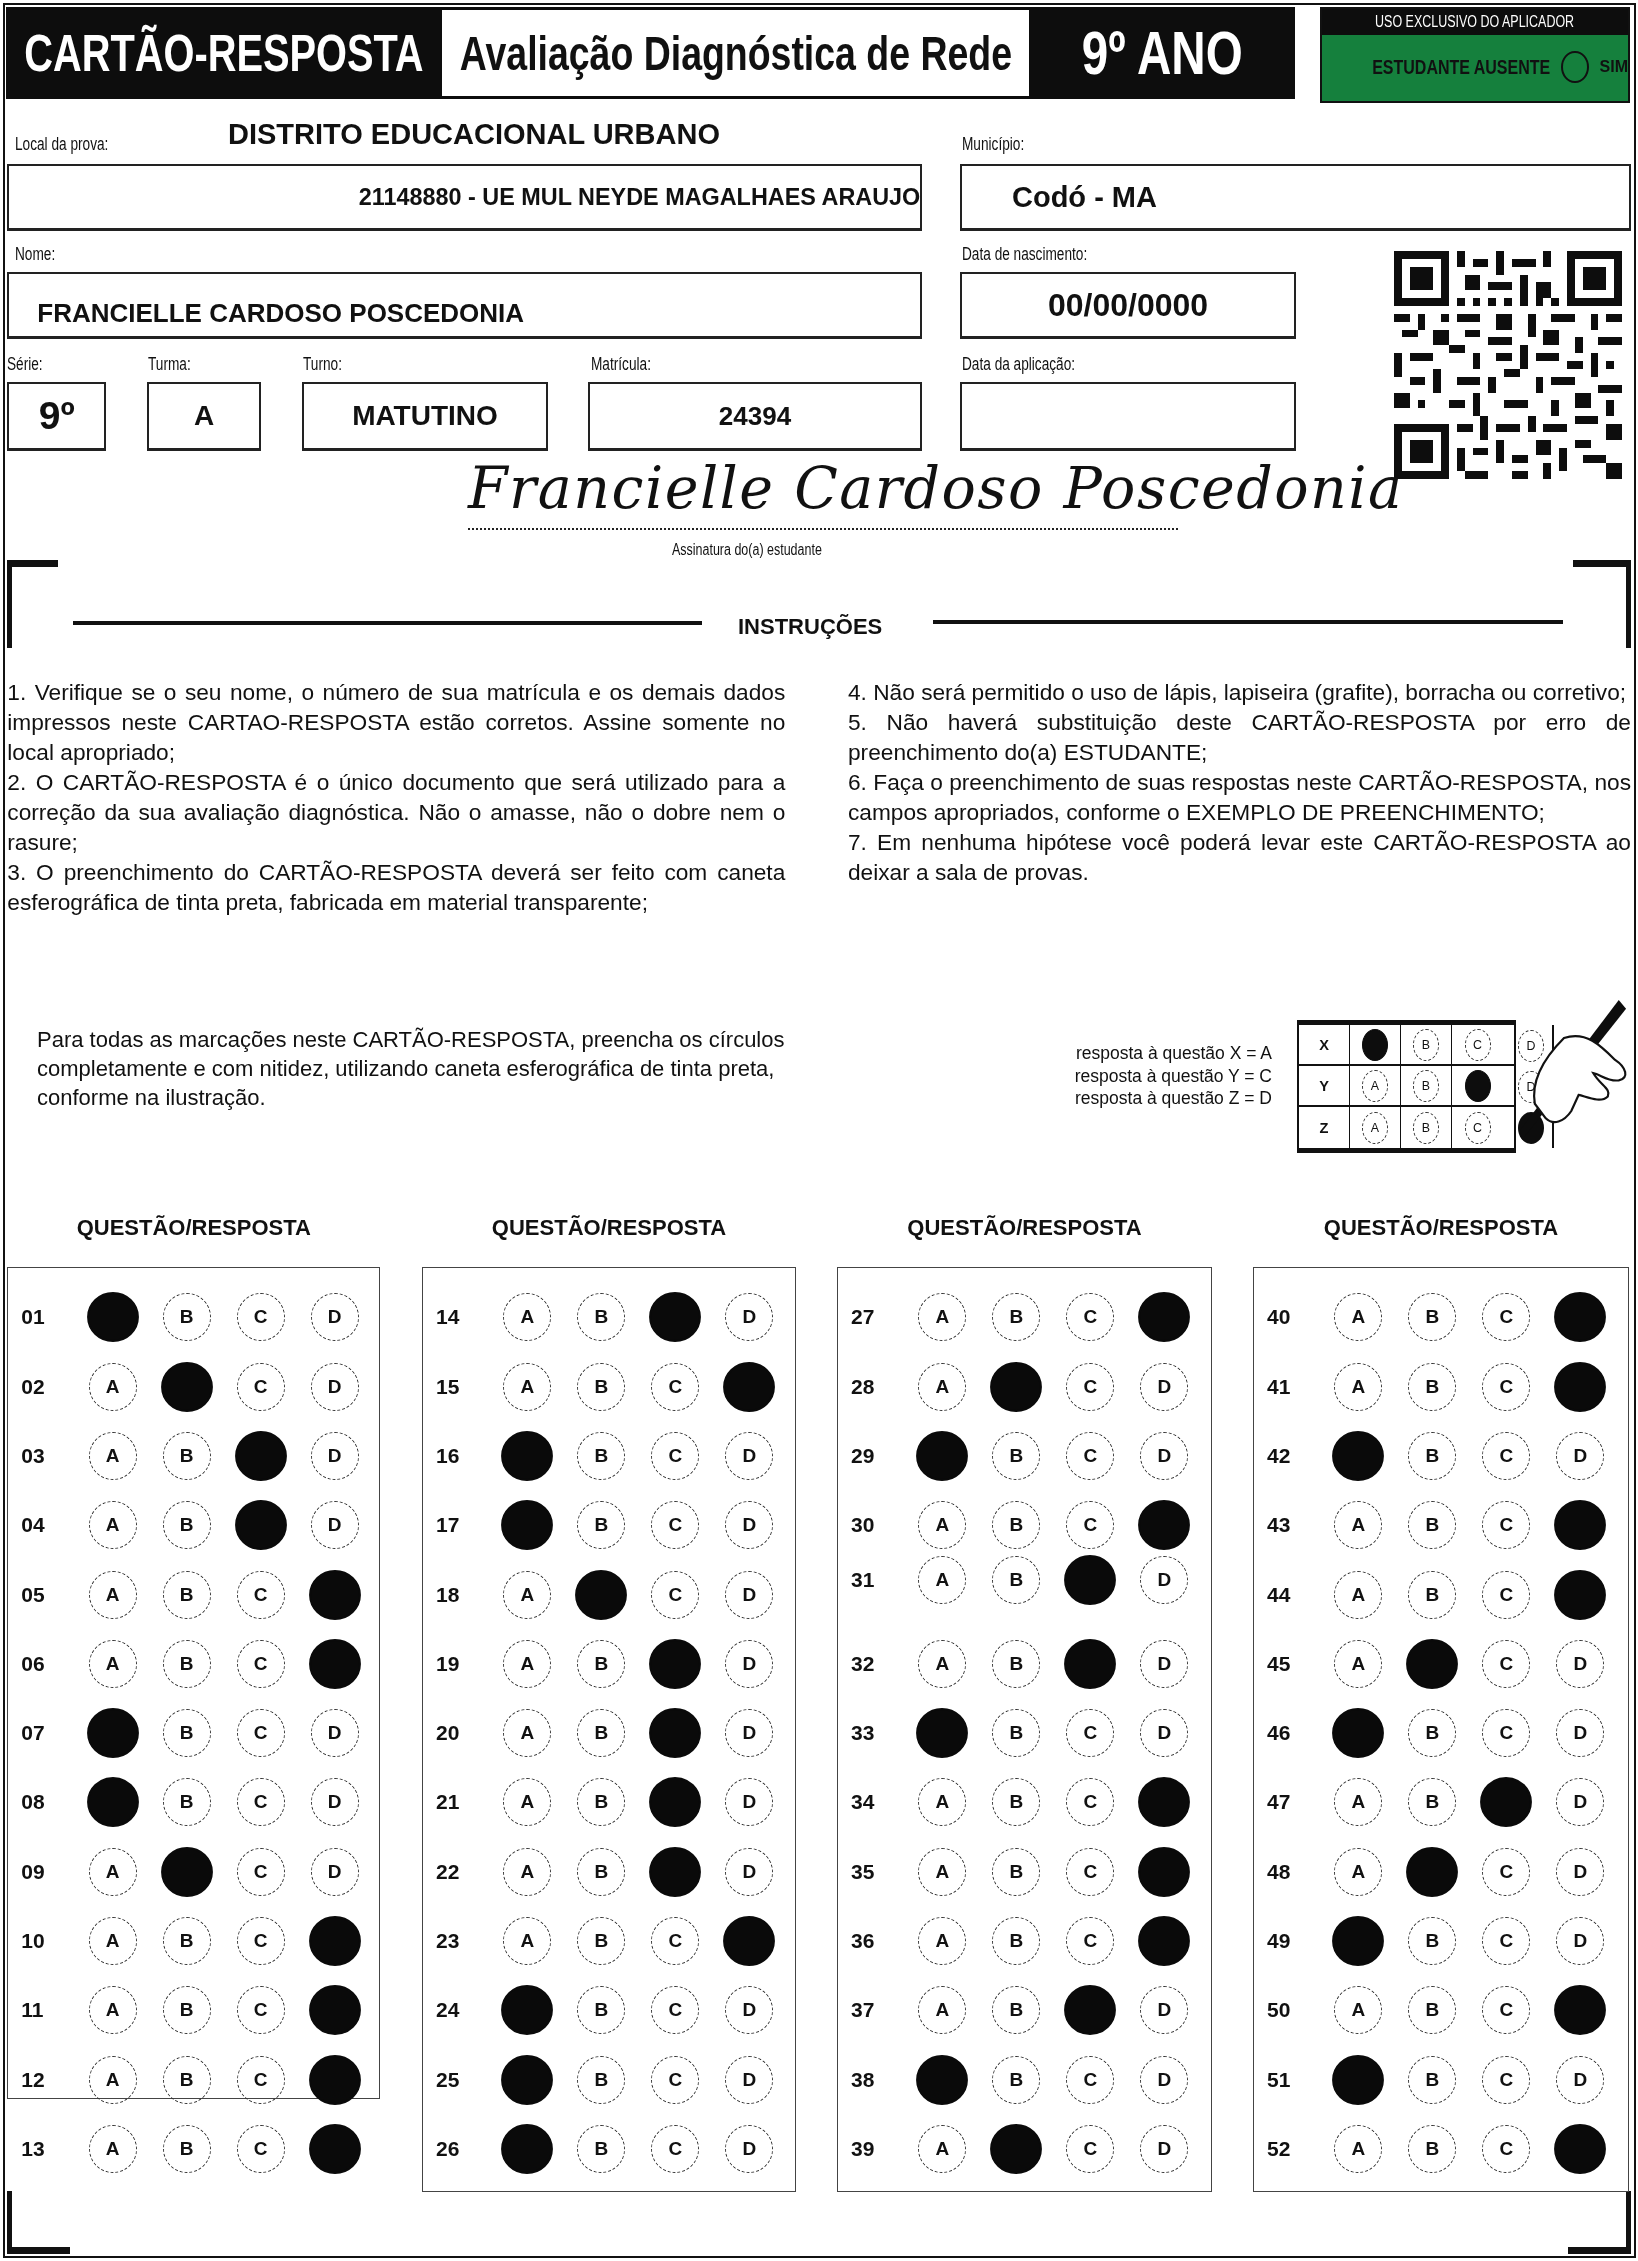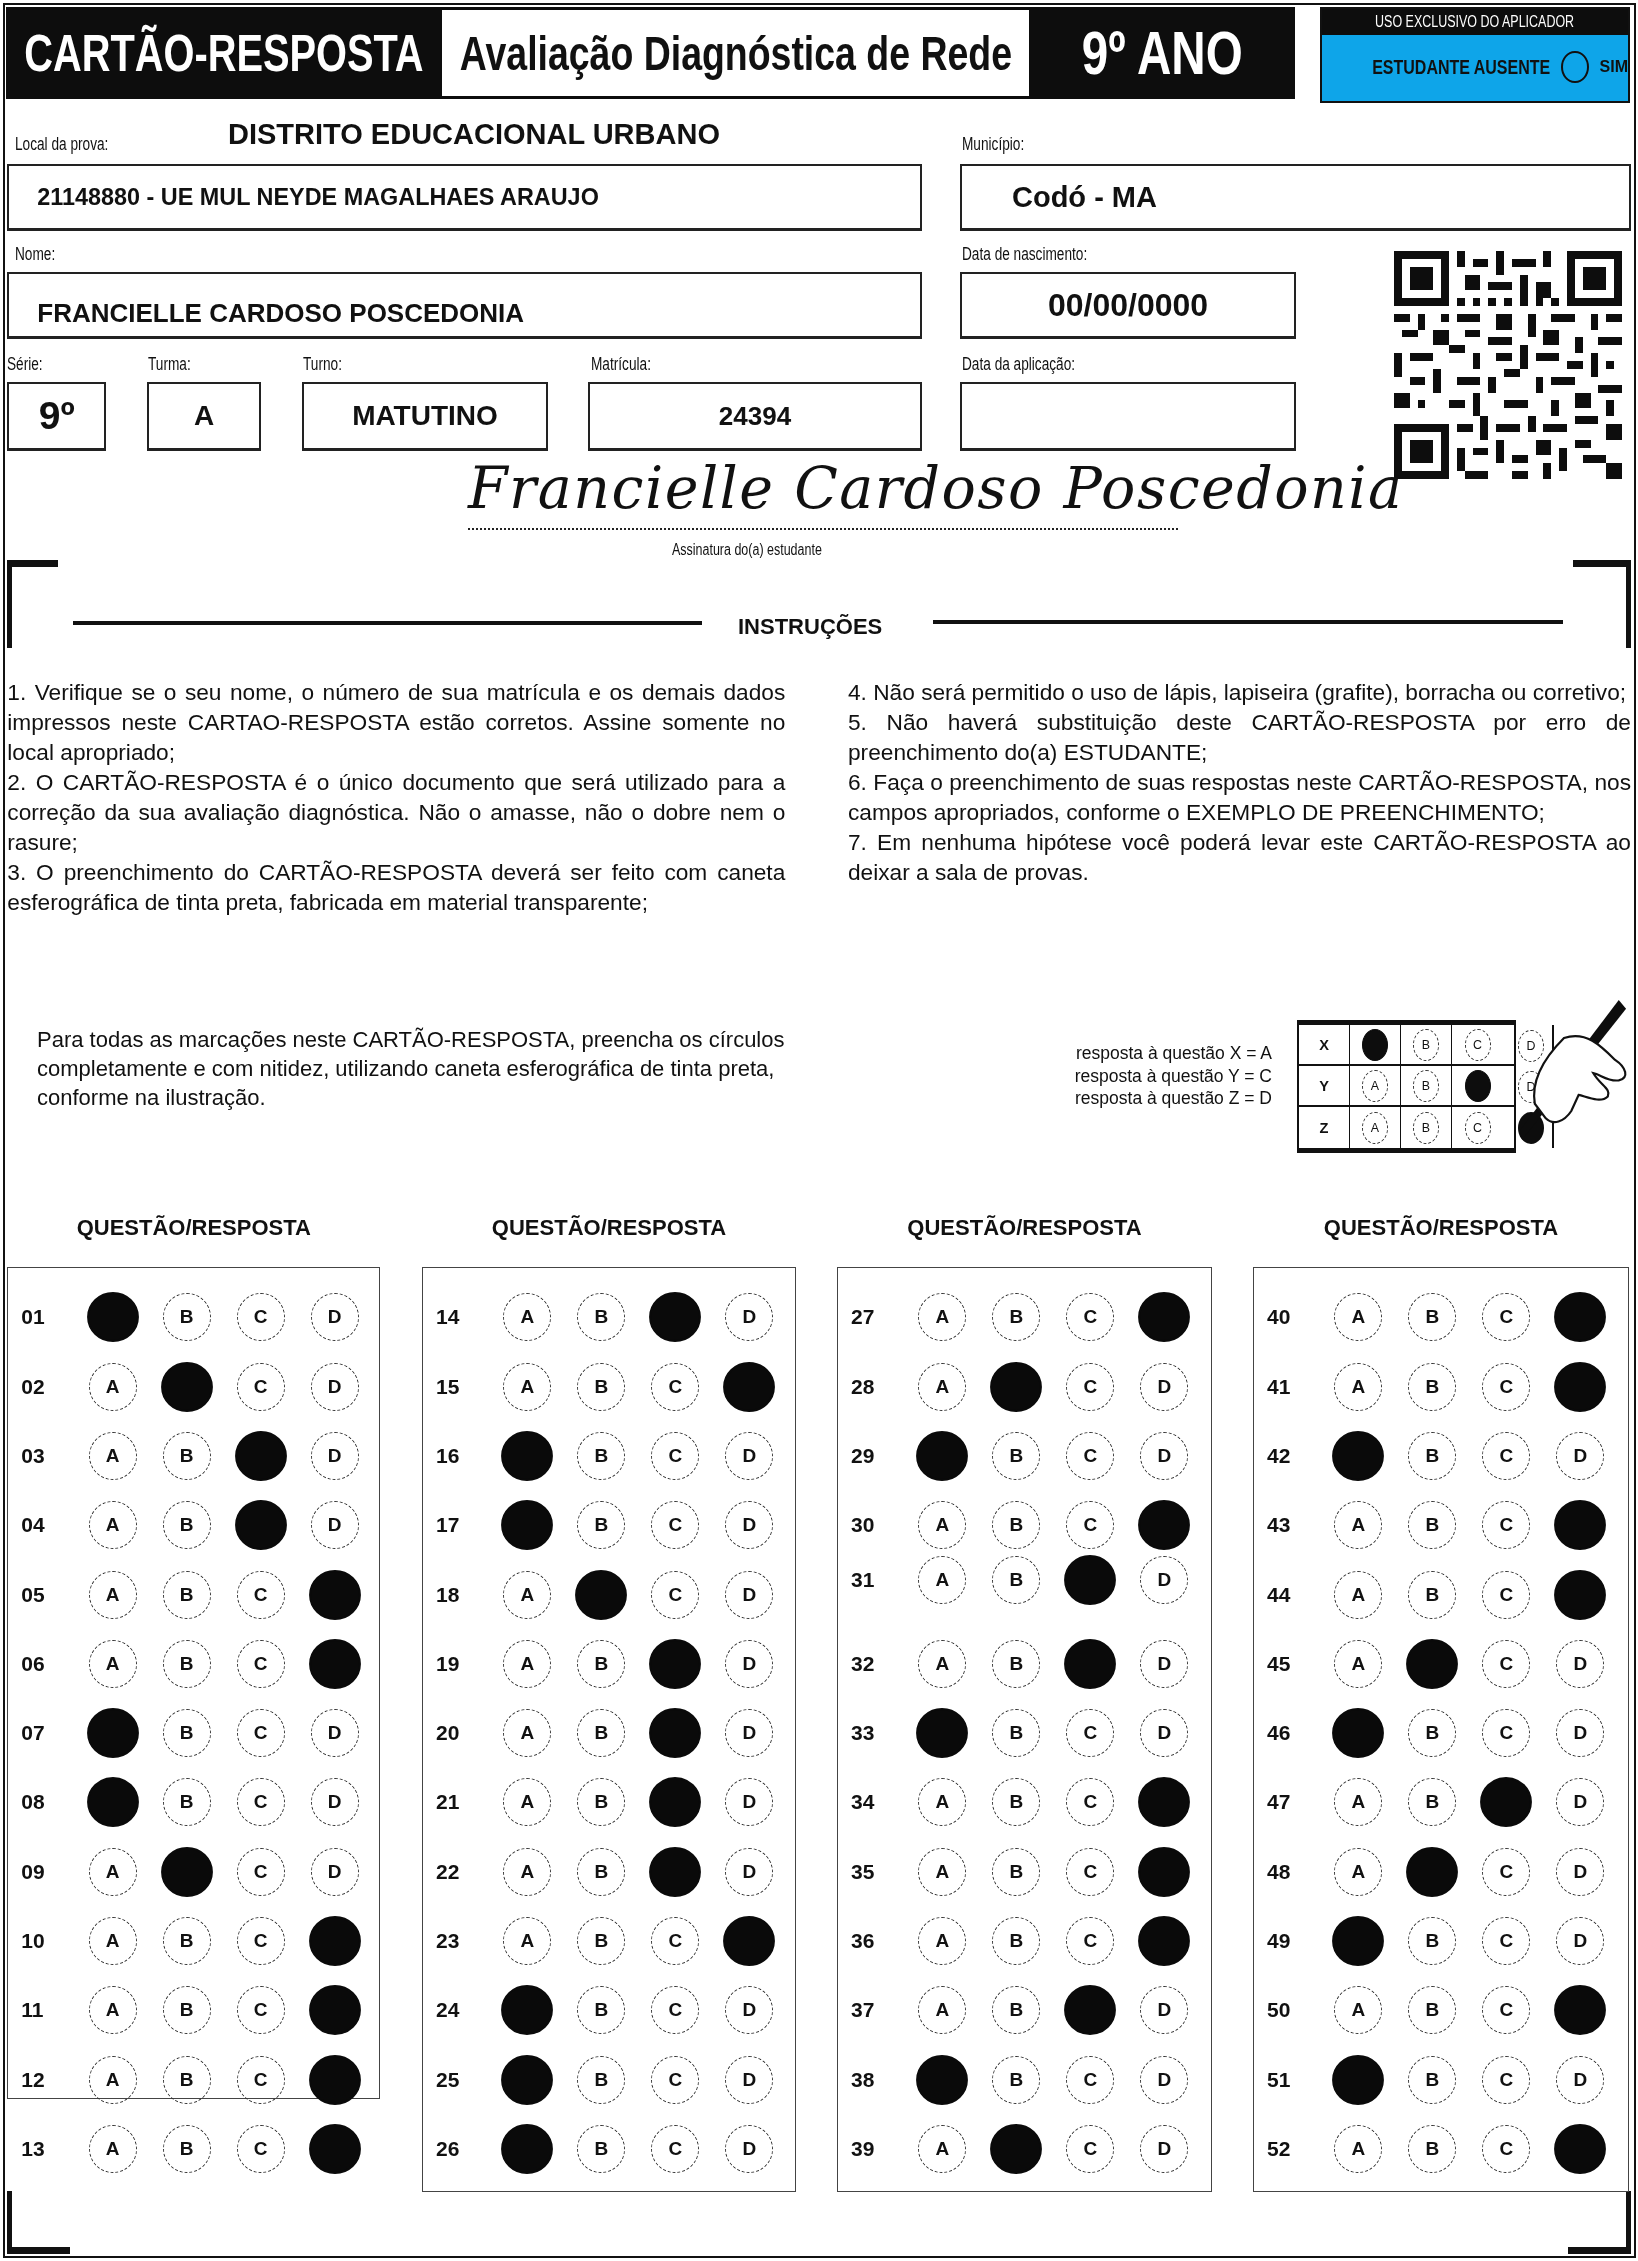--- a/index.html
+++ b/index.html
@@ -12,7 +12,7 @@
   .hdr-black { position: absolute; background: #0d0d0d; color: #fff; display: flex; align-items: center; justify-content: center; font-family: "Liberation Sans", sans-serif; font-weight: bold; }
   .hdr-white { position: absolute; background: #fff; color: #111; display: flex; align-items: center; justify-content: center; font-weight: bold; border: 2.2px solid #0d0d0d; }
   .condensed { transform: scaleX(0.78); transform-origin: center; display: inline-block; white-space: nowrap; }
-  .aplic-box { position: absolute; border: 2.9px solid #111; background: #0ea5e9; }
+  .aplic-box { position: absolute; border: 2.9px solid #111; background: #15803d; }
   .aplic-head { background: #0d0d0d; color: #fff; font-size: 16px; text-align: center; height: 26px; line-height: 26px; }
   .aplic-body { display: flex; align-items: center; justify-content: center; height: 64px; font-size: 20.5px; font-weight: bold; gap: 11px; }
   .bubble-empty { width: 32px; height: 32px; border: 2.2px solid #111; border-radius: 50%; display: inline-block; cursor: pointer; }

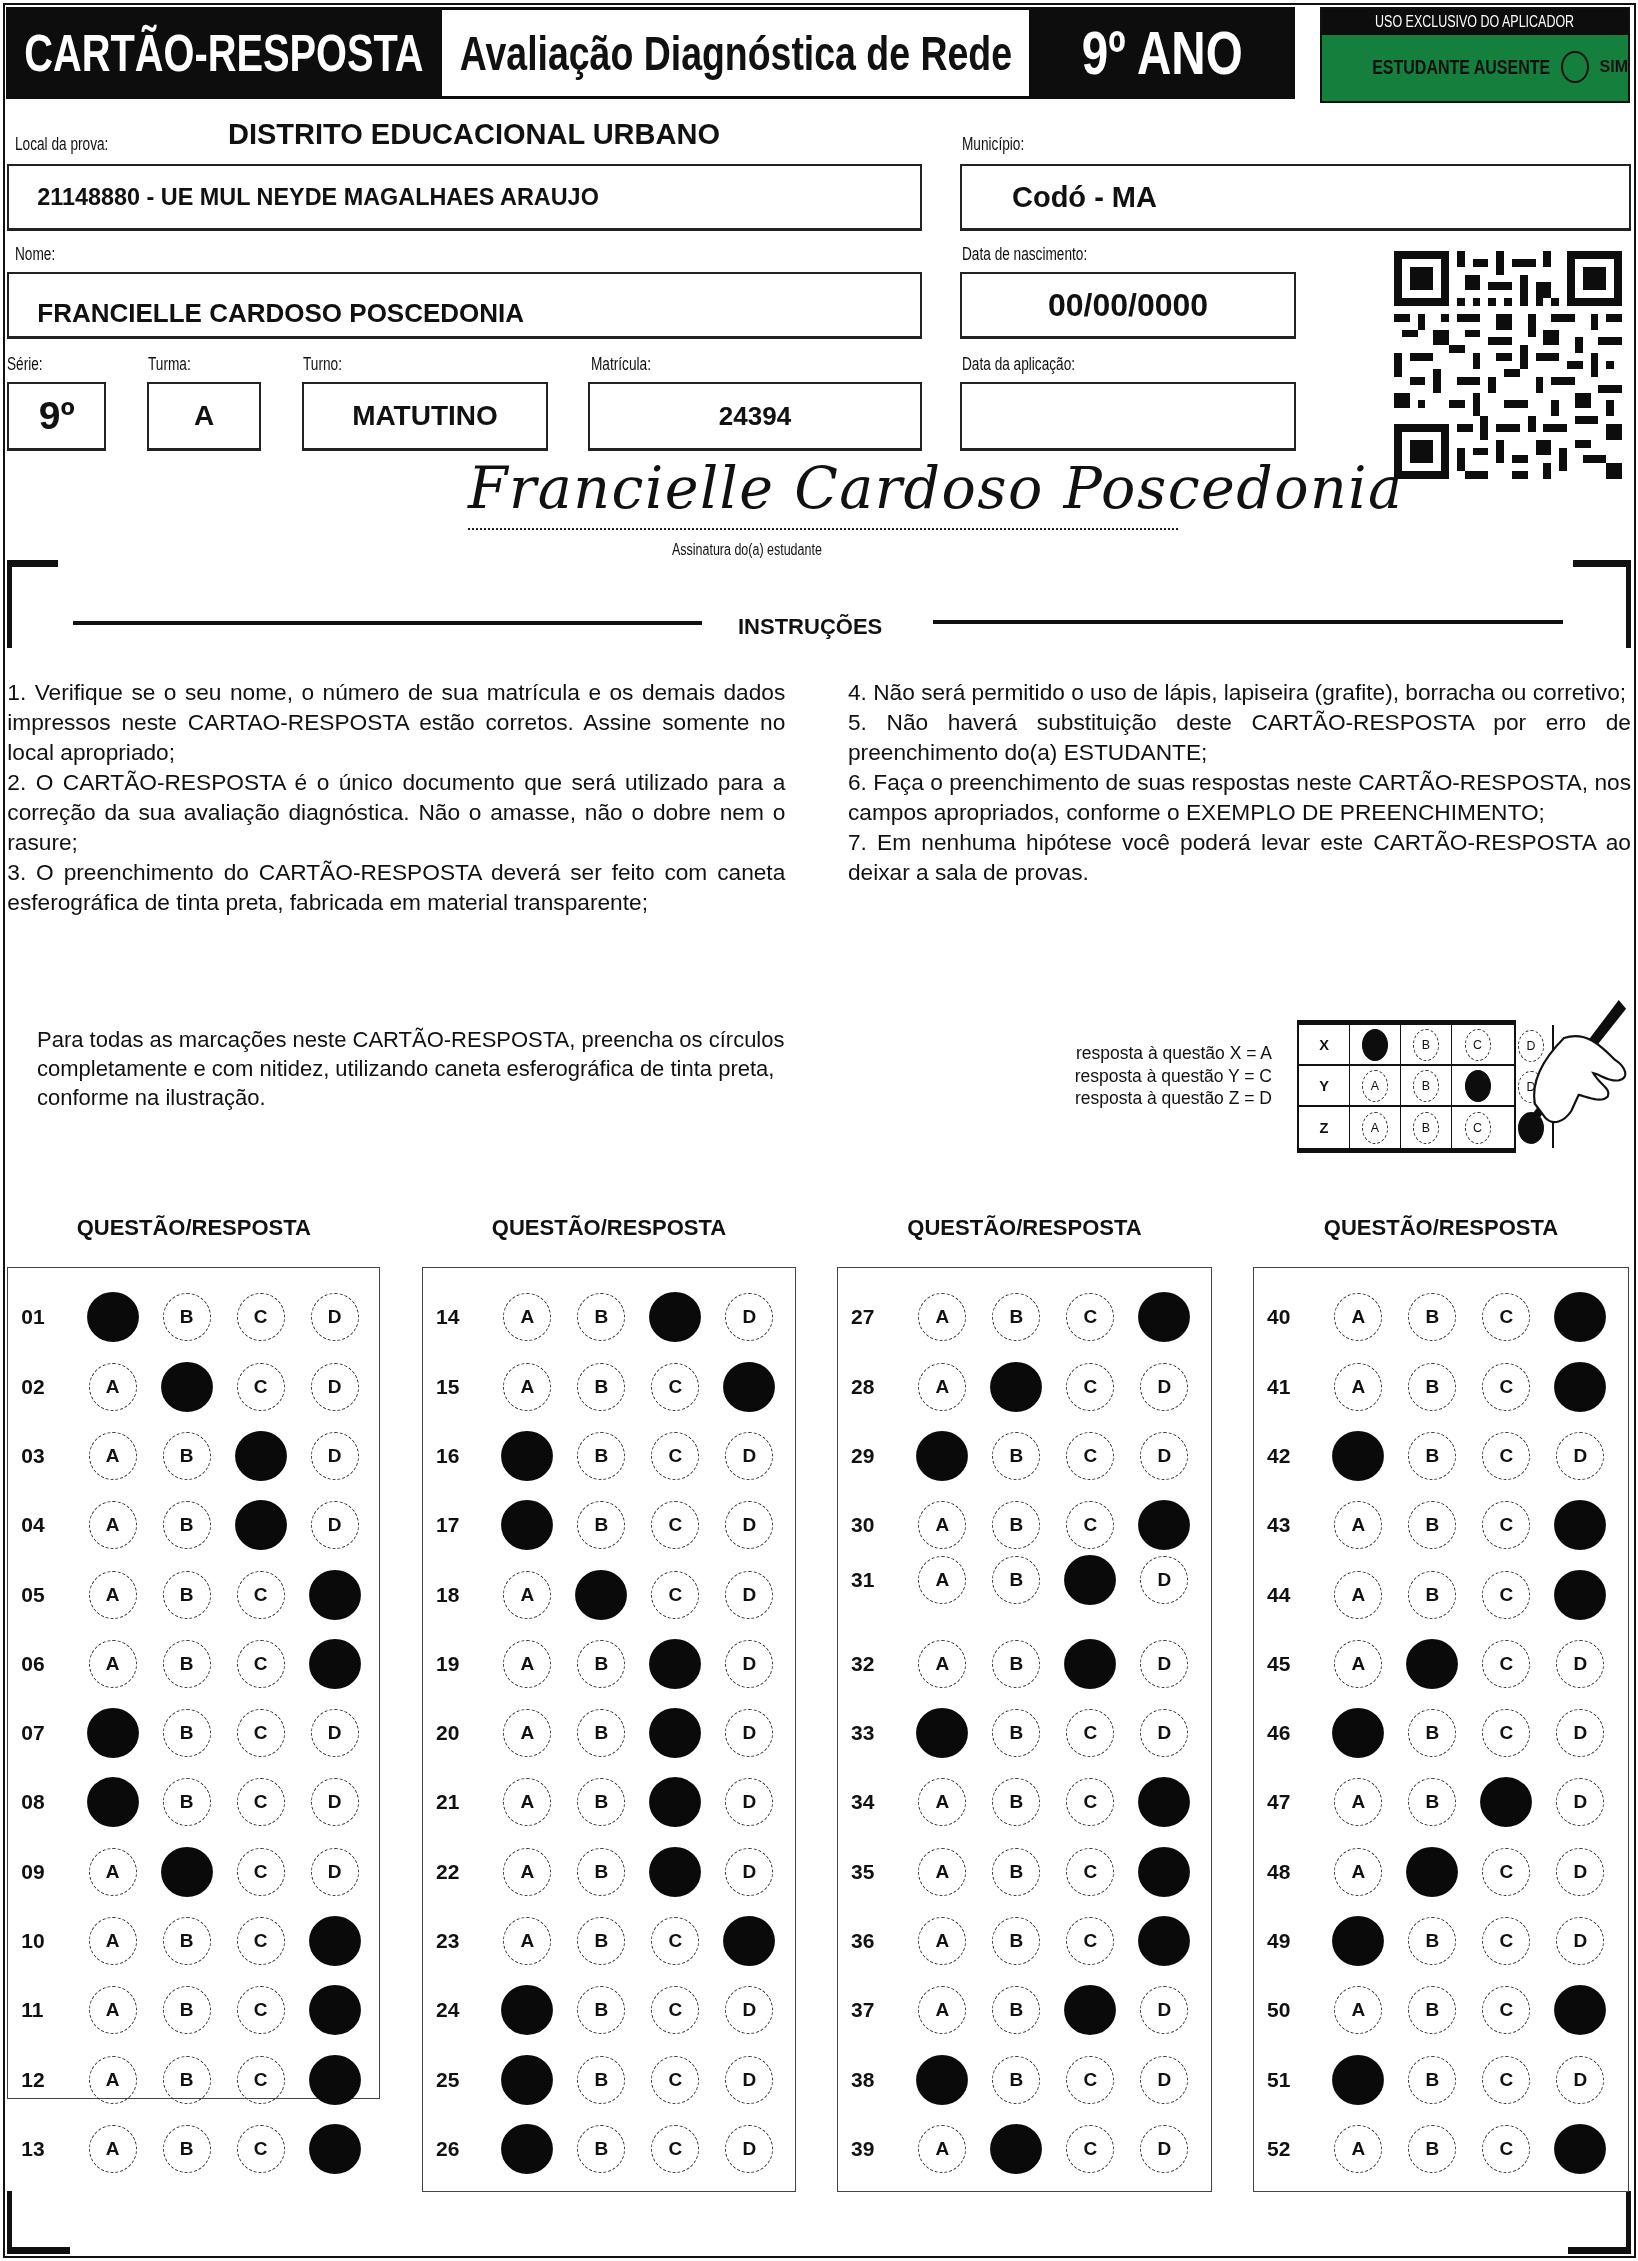--- a/index.html
+++ b/index.html
@@ -81,7 +81,7 @@
 
 <div class="lbl" style="left:14.6px; top:134px;"><span class="condensed">Local da prova:</span></div>
 <div class="abs" style="left:228px; top:118px; font-size:29px; font-weight:bold;">DISTRITO EDUCACIONAL URBANO</div>
-<div class="field" style="left:7.3px; top:164px; width:915px; height:67px; padding-left:28px; font-size:23.4px;">
+<div class="field" style="left:7.3px; top:164px; width:915px; height:67px; padding-left:28px; font-size:23.4px;justify-content:flex-end;">
   <span>21148880 - UE MUL NEYDE MAGALHAES ARAUJO</span>
 </div>
 

